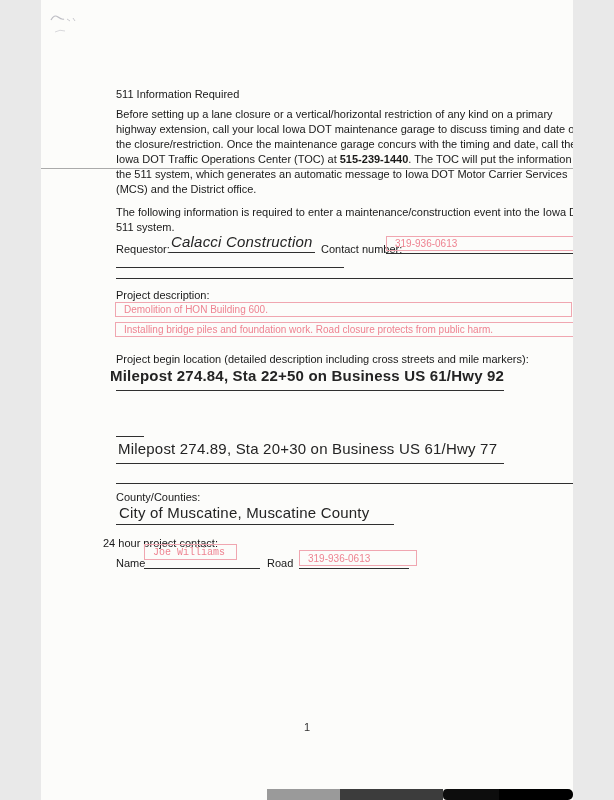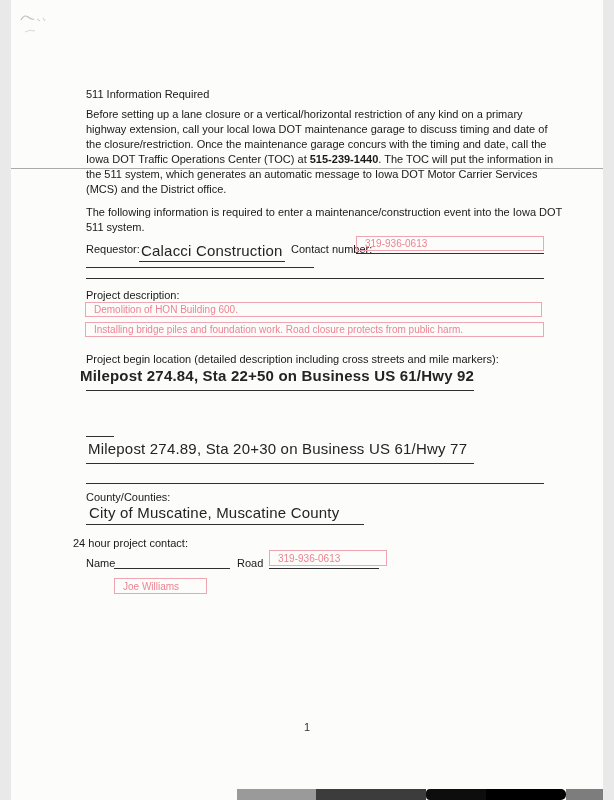--- a/index.html
+++ b/index.html
@@ -5,7 +5,7 @@
   * { margin:0; padding:0; box-sizing:border-box; }
   html,body { background:#e9e9e9; }
   .page {
-    position:relative; width:592px; height:800px; margin:0 auto;
+    position:relative; width:532px; height:800px; margin:0 auto;
     background:#fcfcfa; overflow:hidden;
     font-family:"Liberation Sans", sans-serif; color:#1b1b1b;
   }

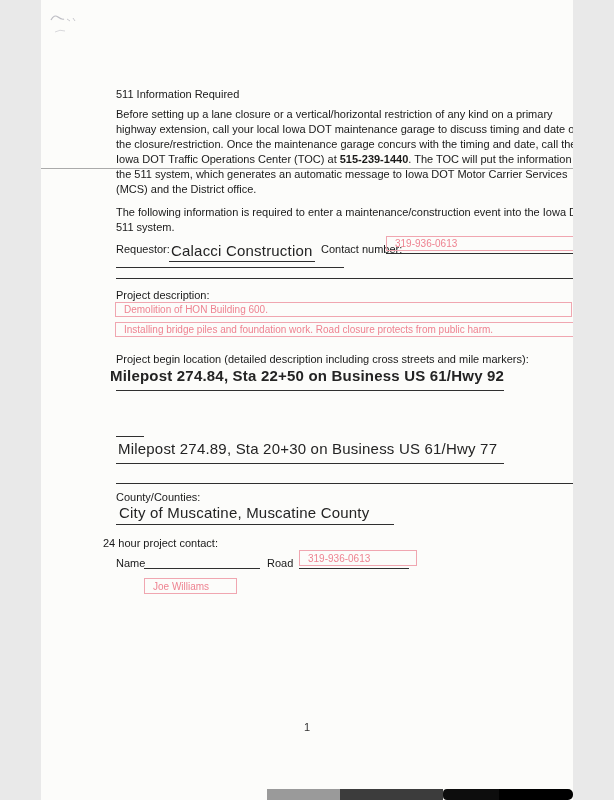--- a/index.html
+++ b/index.html
@@ -54,7 +54,7 @@
   <div class="abs body-text" style="left:75px; top:205px; width:478px;">The following information is required to enter a maintenance/construction event into the Iowa DOT 511 system.</div>
 
   <div class="abs label" style="left:75px; top:243px;">Requestor:</div>
-  <div class="abs filled" style="left:128px; top:242px; min-width:146px; border-bottom:1px solid #2f2f2f; padding:0 2px 2px 2px;">Calacci Construction</div>
+  <div class="abs filled" style="left:128px; top:233px; min-width:146px; border-bottom:1px solid #2f2f2f; padding:0 2px 2px 2px;font-style:italic;">Calacci Construction</div>
   <div class="abs label" style="left:280px; top:243px;">Contact number:</div>
   <div class="abs pinkbox" style="left:345px; top:236px; width:188px; height:15px;">319-936-0613</div>
   <div class="abs hr" style="left:345px; top:253px; width:188px;"></div>

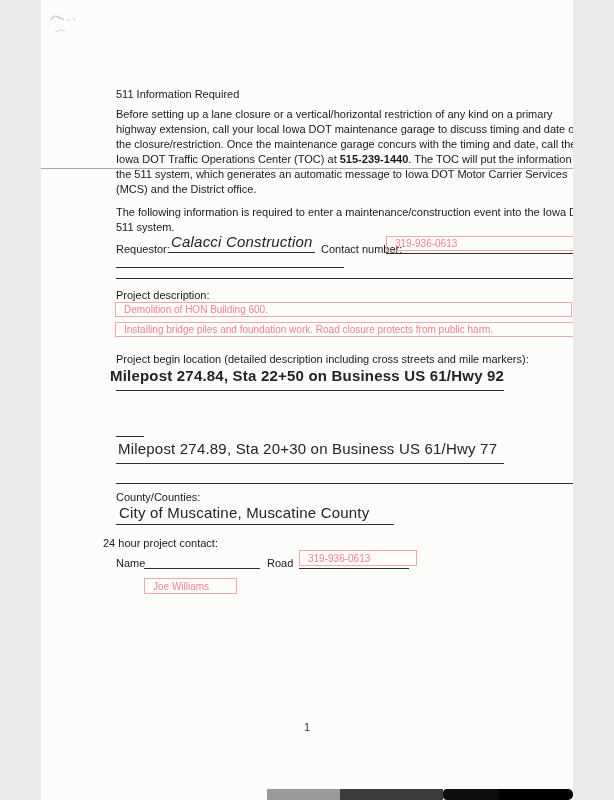--- a/index.html
+++ b/index.html
@@ -84,7 +84,7 @@
   <div class="abs label" style="left:62px; top:537px;">24 hour project contact:</div>
 
   <div class="abs label" style="left:75px; top:557px;">Name</div>
-  <div class="abs pinkbox" style="left:103px; top:578px; width:93px; height:16px;">Joe Williams</div>
+  <div class="abs pinkbox" style="left:103px; top:544px; width:93px; height:16px;font-family:Liberation Mono, monospace;">Joe Williams</div>
   <div class="abs hr" style="left:103px; top:568px; width:116px;"></div>
 
   <div class="abs label" style="left:226px; top:557px;">Road</div>

